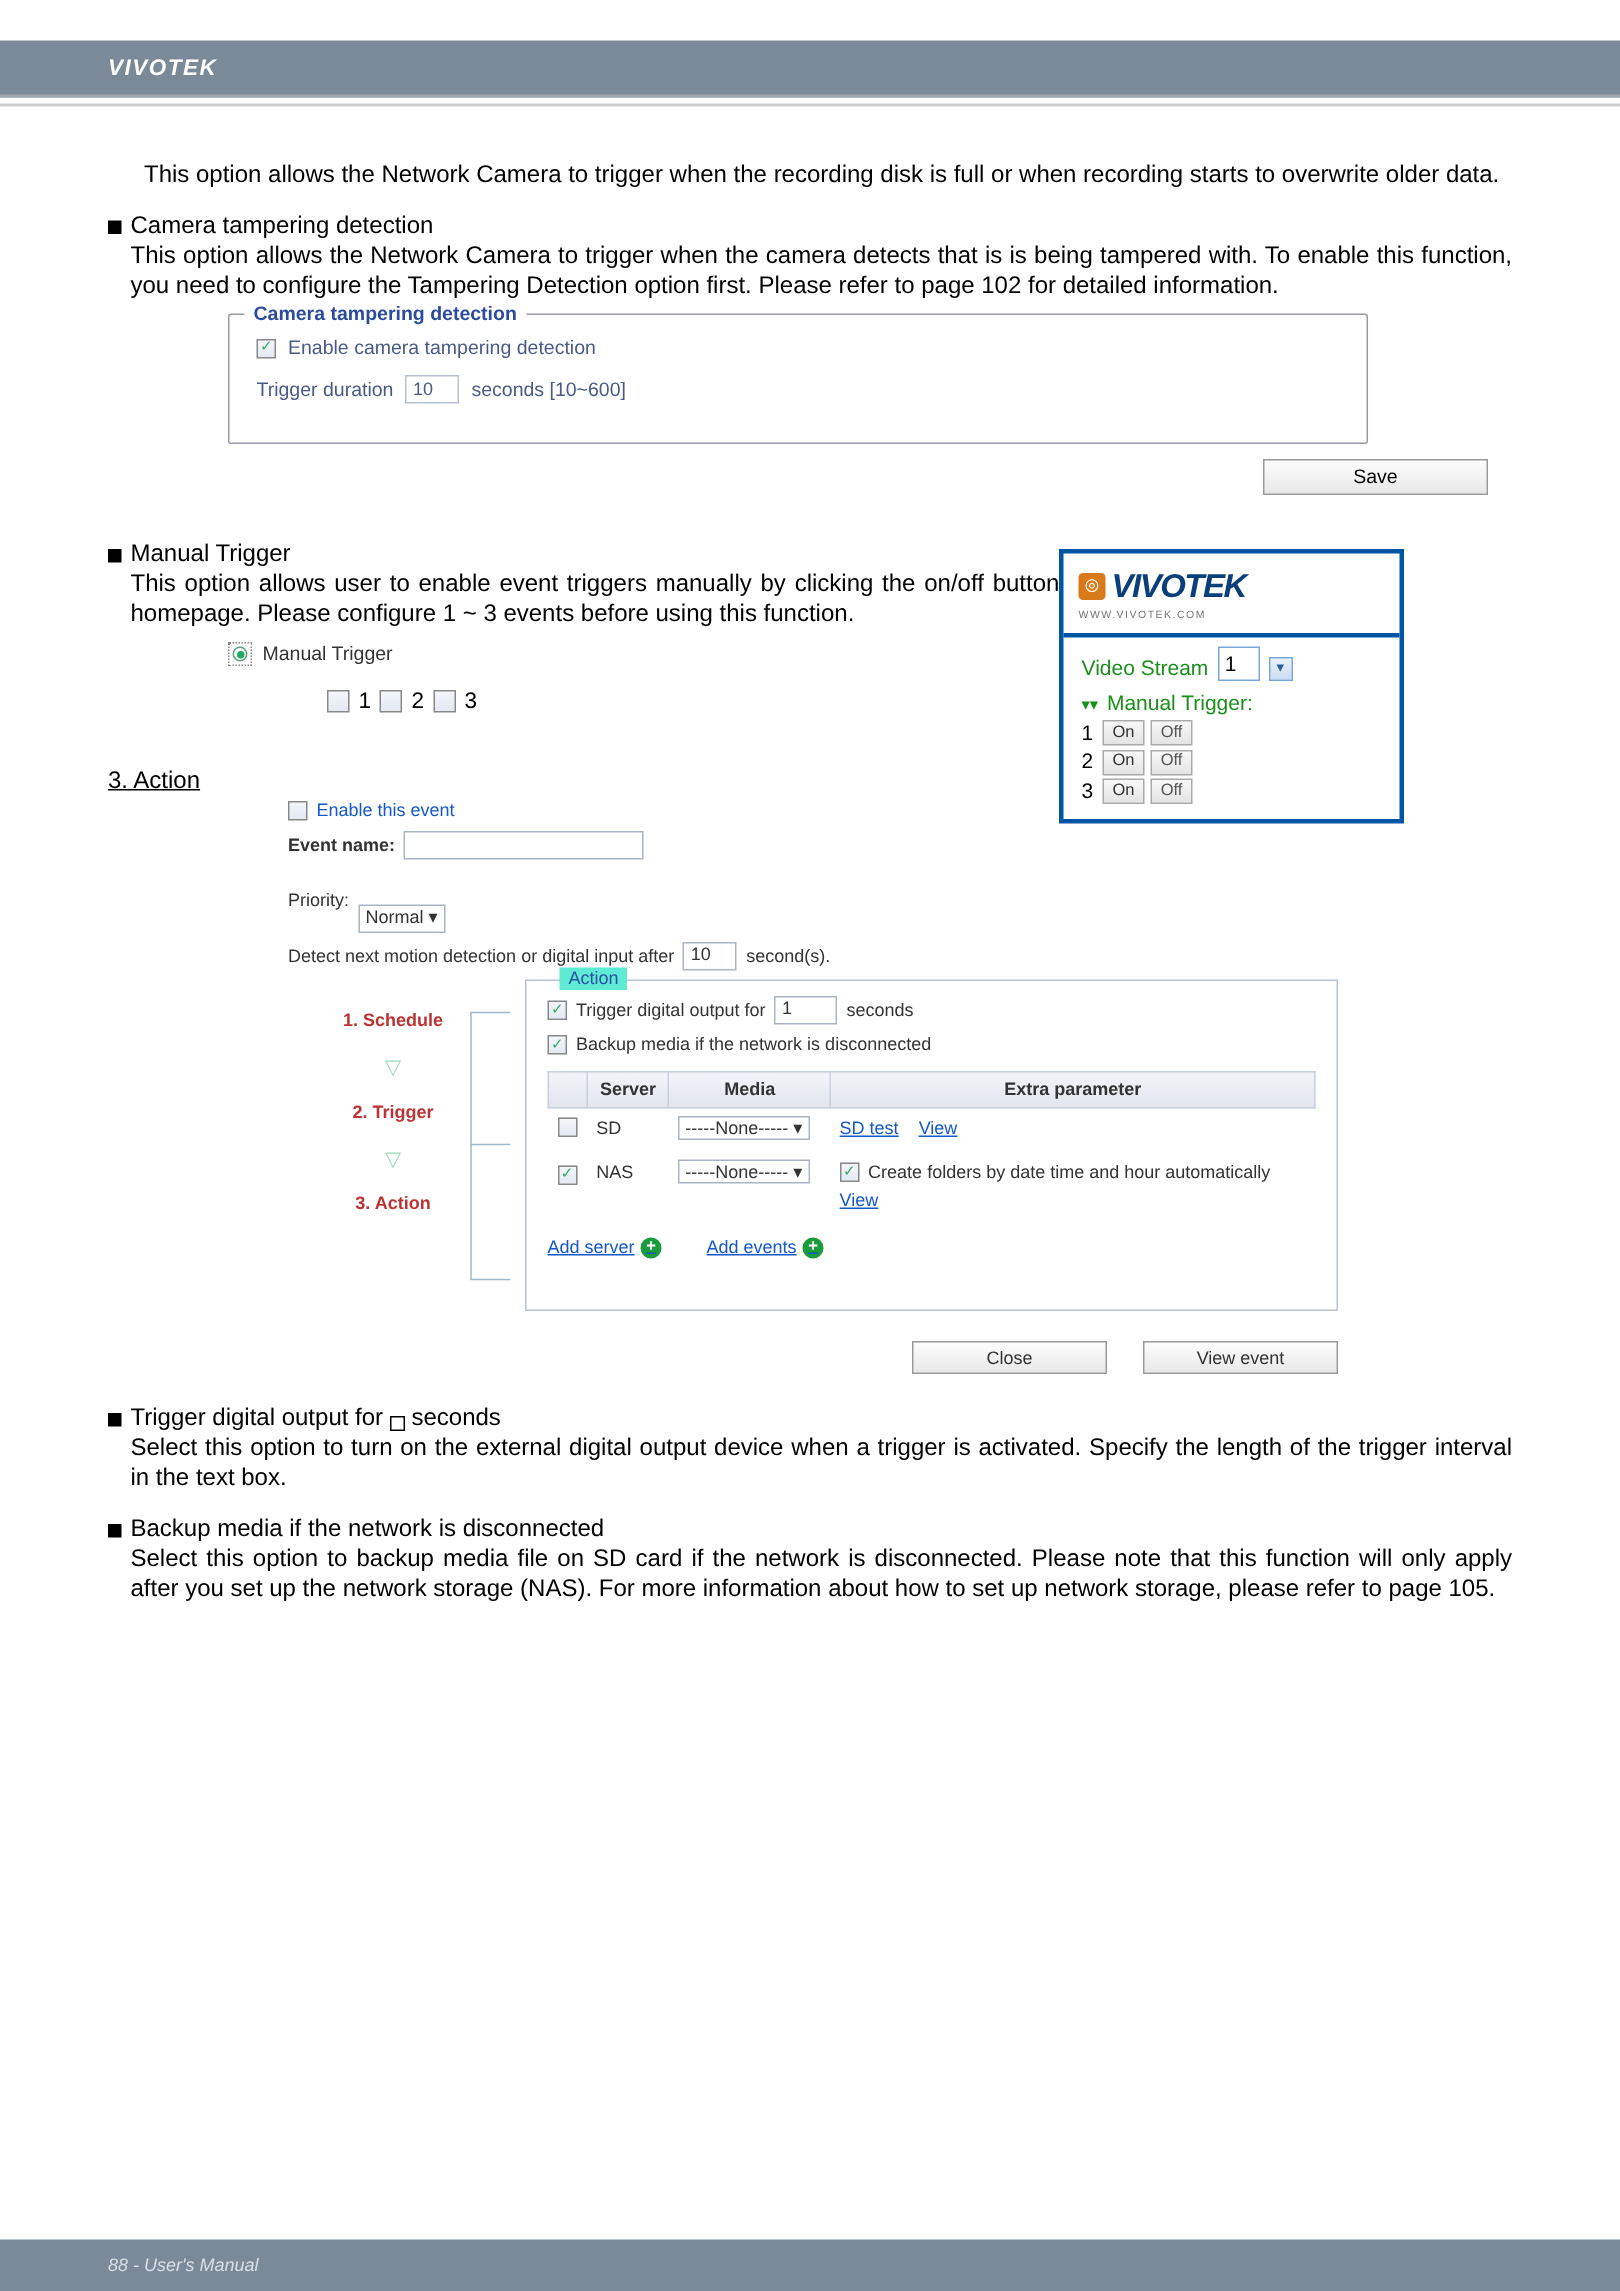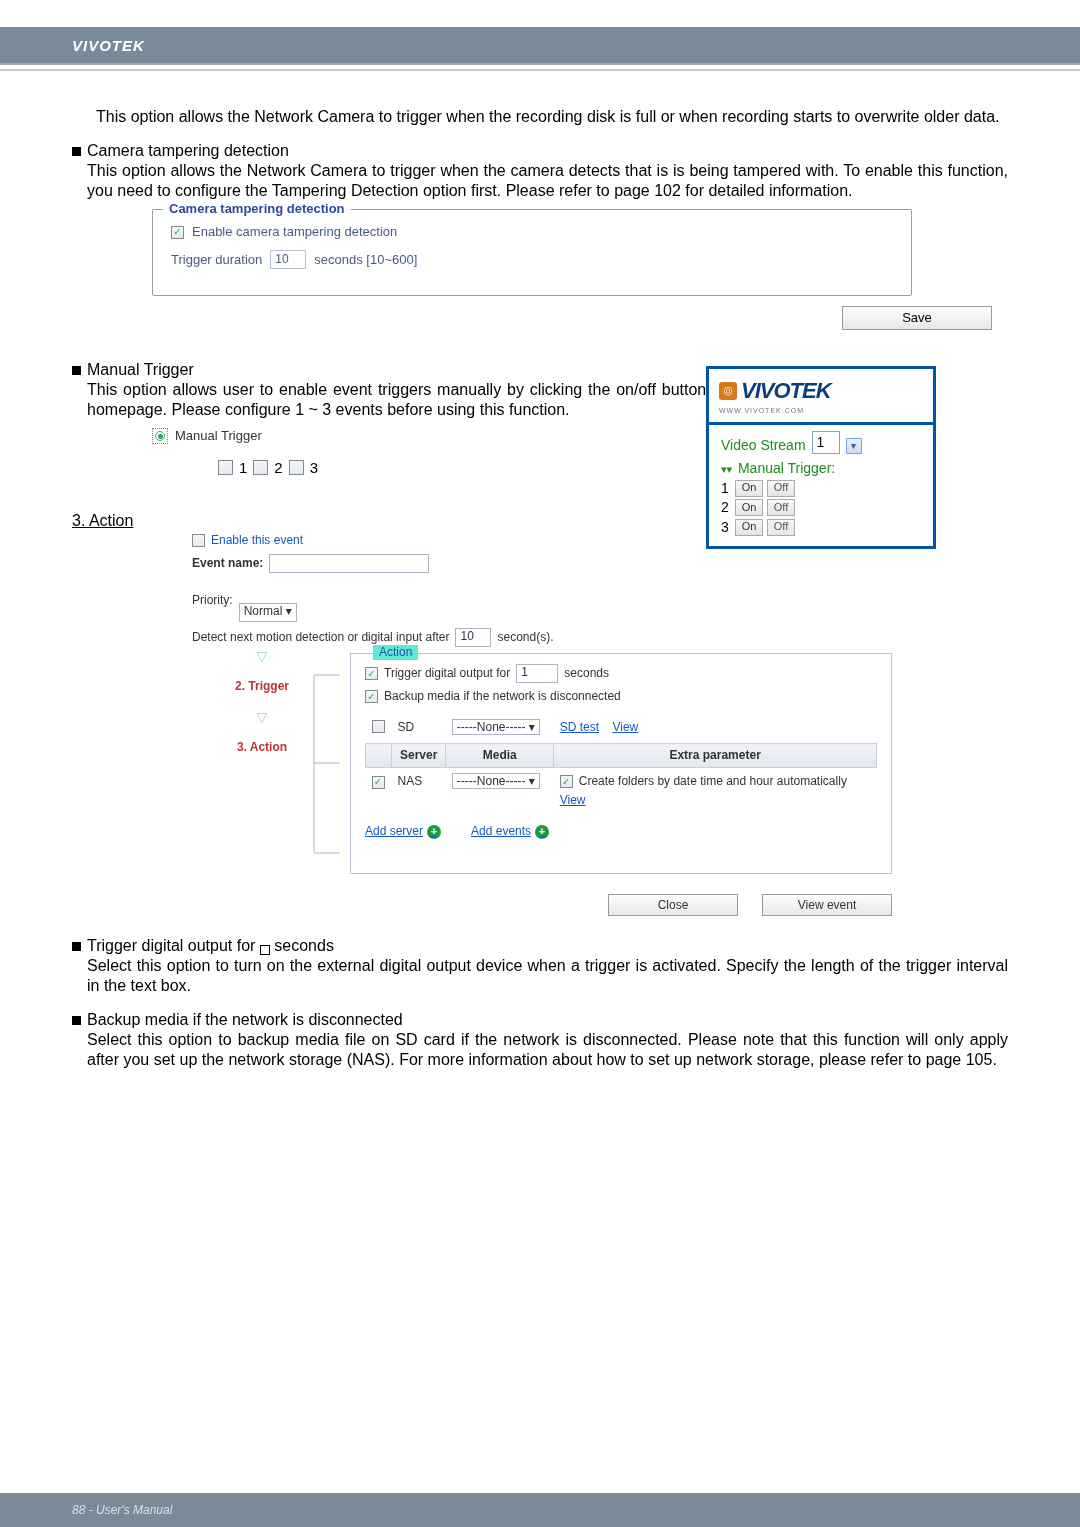--- a/index.html
+++ b/index.html
@@ -205,6 +205,7 @@
     <div style="position:relative;">
 
       <div class="left-steps" style="left:0; top:0; position:absolute;">
+        <div class="step">1.  Schedule</div>
         <div class="arrow">▽</div>
         <div class="step">2.  Trigger</div>
         <div class="arrow">▽</div>

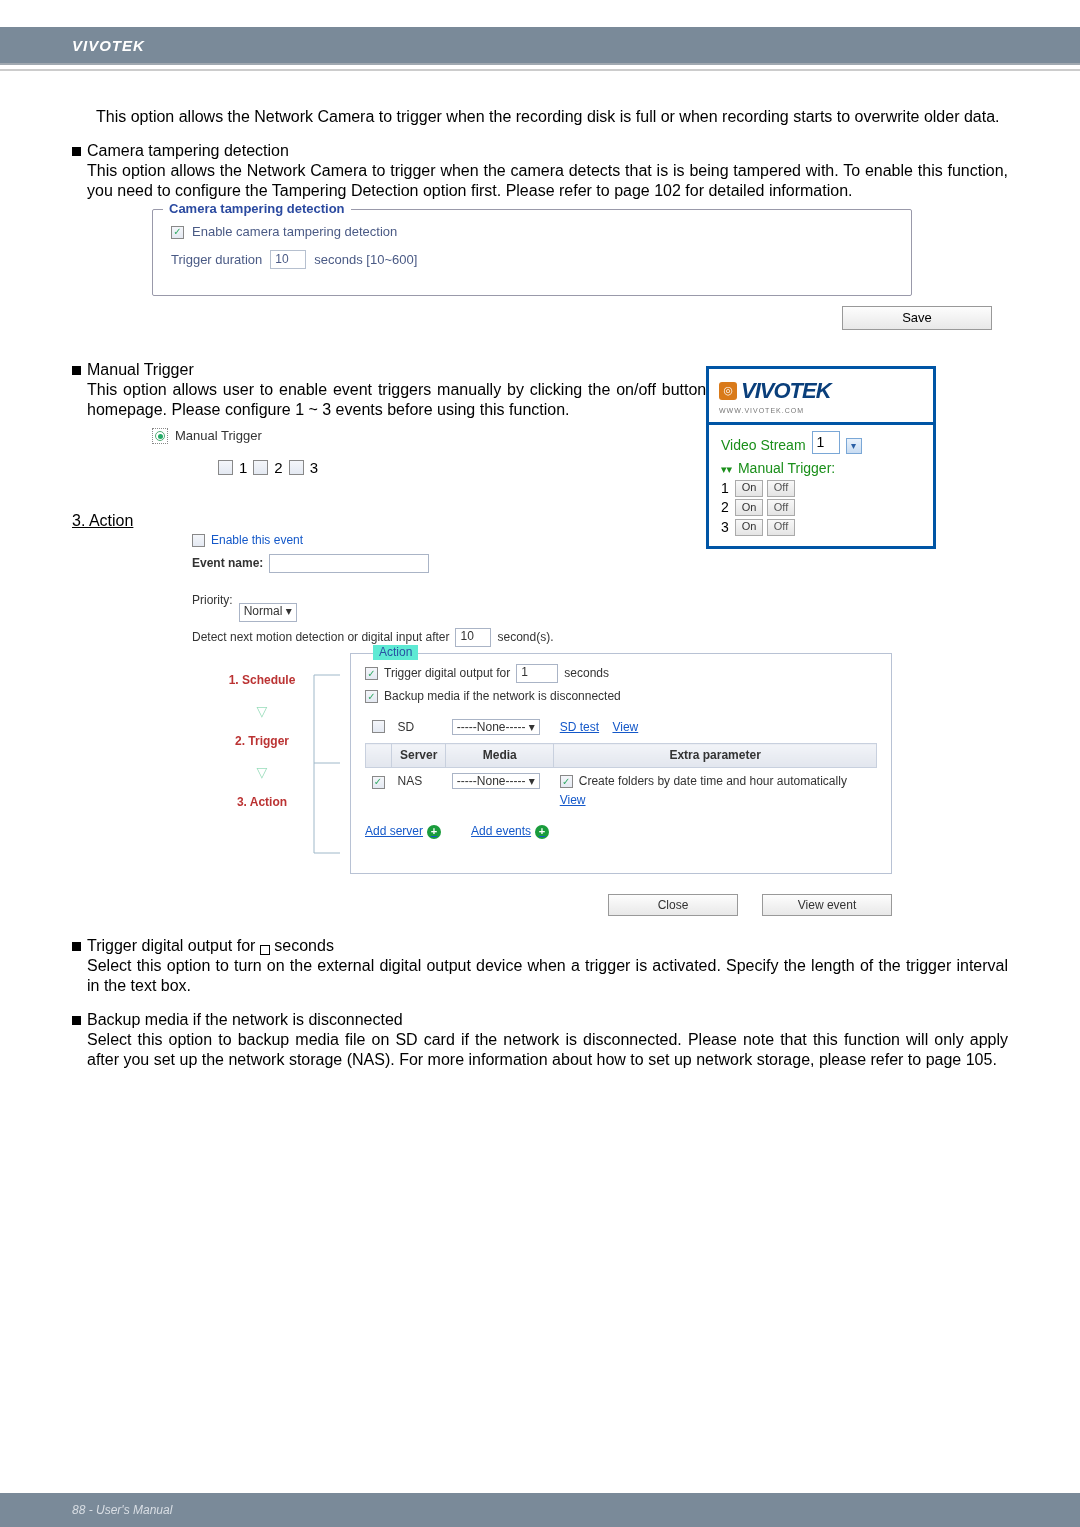--- a/index.html
+++ b/index.html
@@ -232,6 +232,12 @@
         <table class="tbl">
           <tbody>
                 <tr>
+            <th style="width:26px;"></th>
+            <th>Server</th>
+            <th>Media</th>
+            <th>Extra parameter</th>
+          </tr>
+          <tr>
             <td><span class="cb-small"></span></td>
             <td><span>SD</span></td>
             <td>
@@ -244,12 +250,6 @@
               &nbsp;&nbsp;
               <span class="link">View</span>
             </td>
-          </tr>
-          <tr>
-            <th style="width:26px;"></th>
-            <th>Server</th>
-            <th>Media</th>
-            <th>Extra parameter</th>
           </tr>
           <tr>
             <td><span class="cb-small">✓</span></td>

